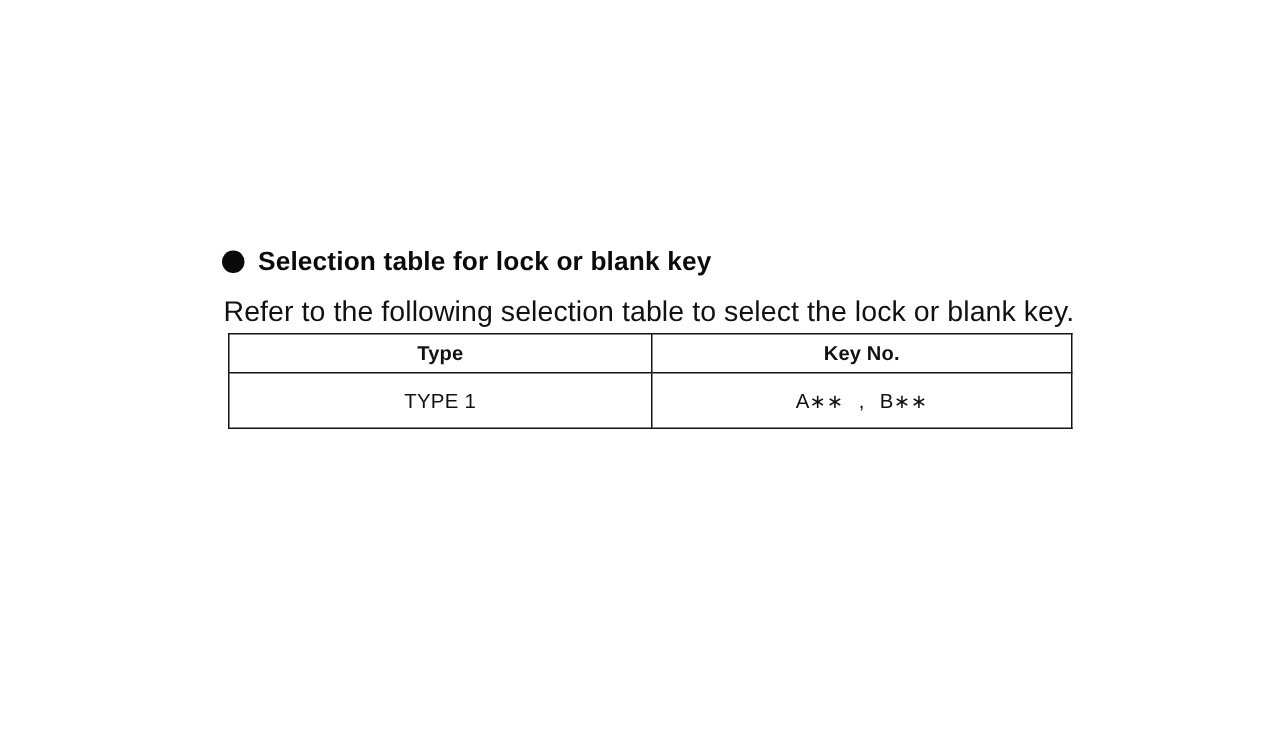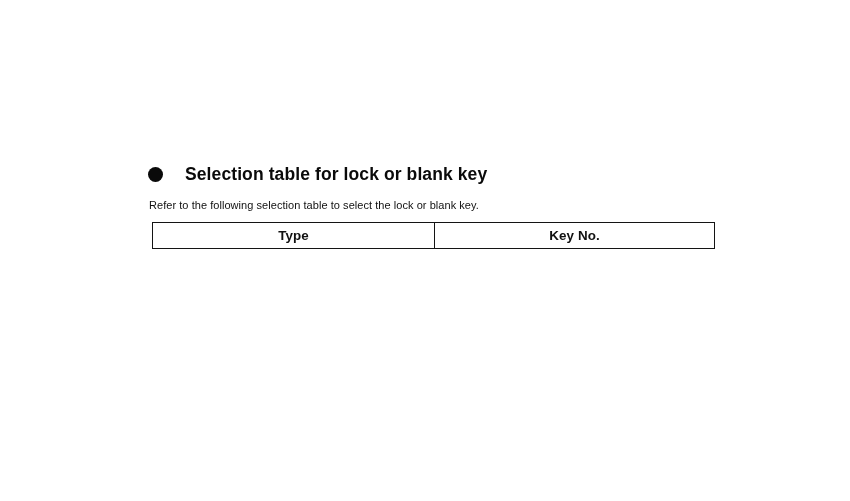--- a/index.html
+++ b/index.html
@@ -30,7 +30,7 @@
     top: 166px;
     display: flex;
     align-items: center;
-    gap: 22px;
+    gap: 9px;
     white-space: nowrap;
   }
   .bullet-dot {

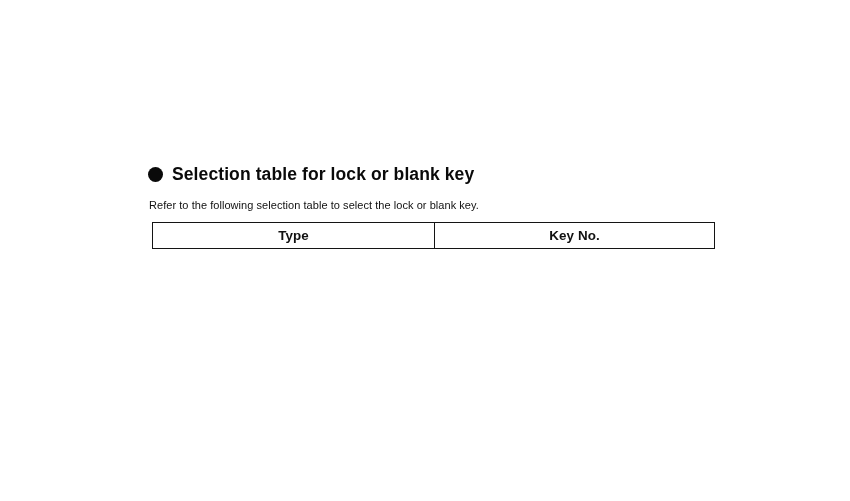--- a/index.html
+++ b/index.html
@@ -54,7 +54,7 @@
     position: absolute;
     left: 149px;
     top: 199px;
-    font-size: 11px;
+    font-size: 19px;
     font-weight: normal;
     letter-spacing: 0.05px;
     line-height: 1.1;

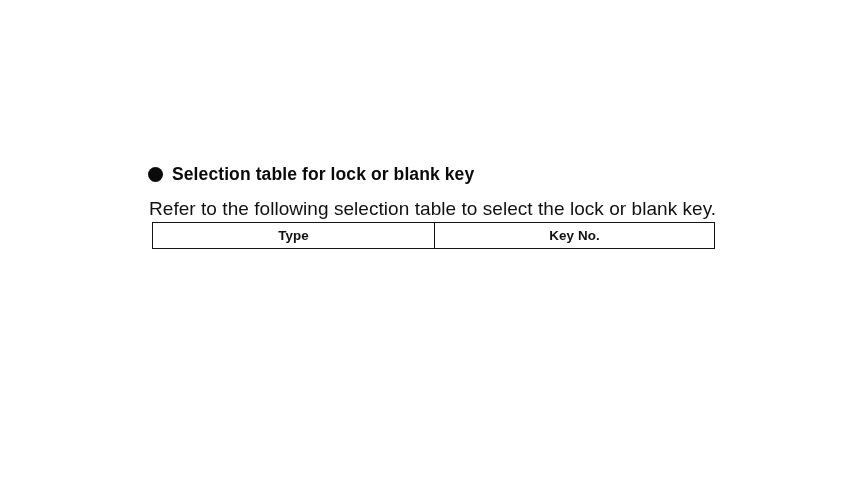--- a/index.html
+++ b/index.html
@@ -140,6 +140,12 @@
       </tr>
     </thead>
     <tbody>
+      <tr>
+        <td class="col-type">TYPE 1</td>
+        <td class="col-keyno keyno-cell">
+          <span>A</span><span class="ast">∗∗</span><span class="sep">,</span><span>B</span><span class="ast">∗∗</span>
+        </td>
+      </tr>
     </tbody>
   </table>
 

